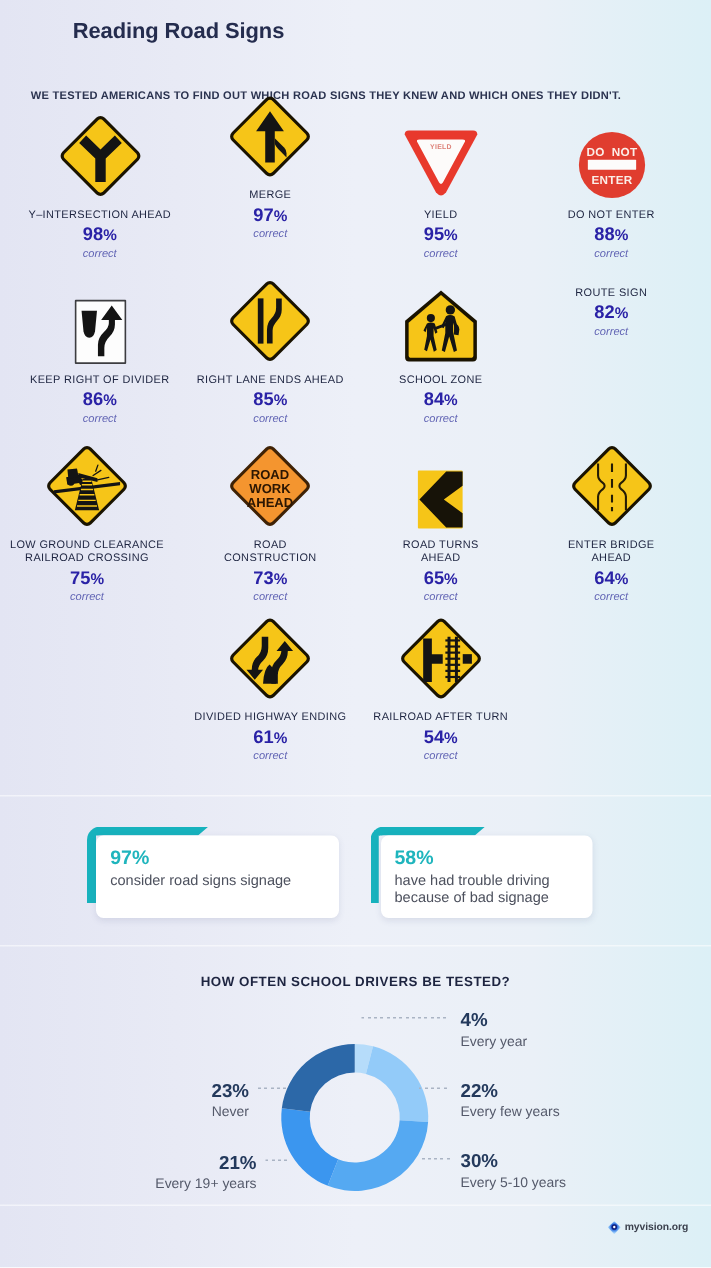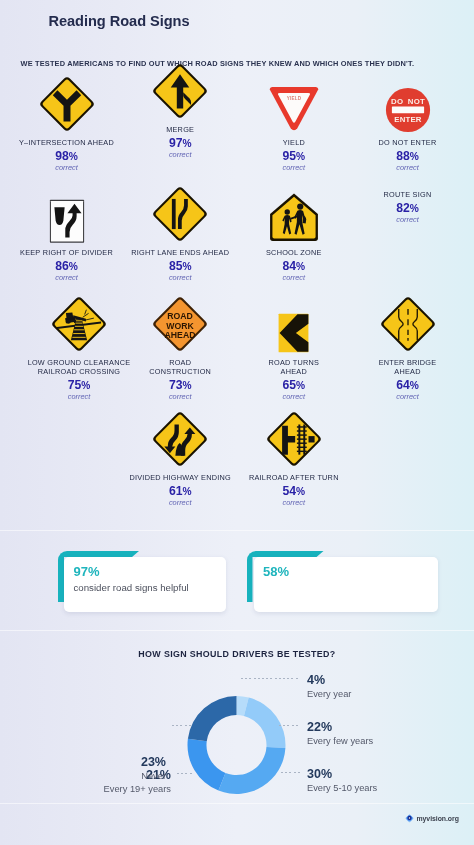--- a/index.html
+++ b/index.html
@@ -157,7 +157,7 @@
         <div class="pct"><span>82</span><span class="u">%</span></div>
         <div class="corr">correct</div>
       </div>
-      <div class="cell" style="left: 22px; top: 295px;">
+      <div class="cell" style="left: 1px; top: 295px;">
         <div class="signbox">
           <svg viewBox="0 0 100 100" class="sv" style="width:58px;height:58px">
  <g transform="rotate(45 50 50)">

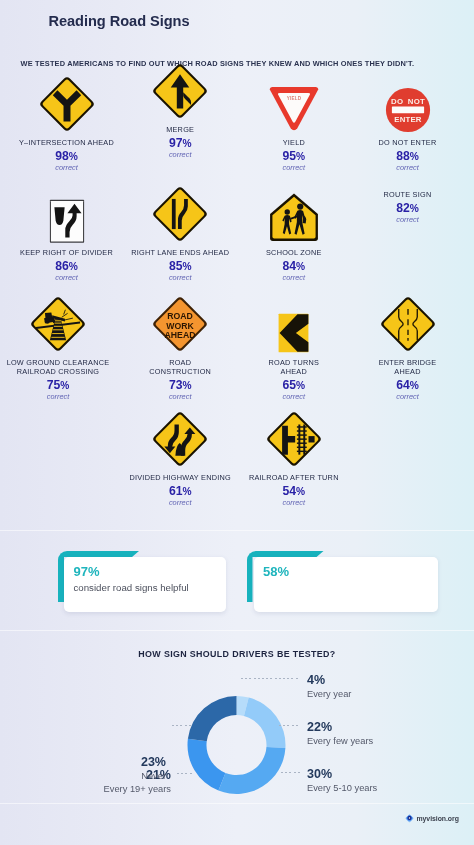--- a/index.html
+++ b/index.html
@@ -306,7 +306,7 @@
         <div class="stattxt" style="left:9.5px;top:24.5px">consider road signs helpful</div>
       </div>
       <div class="statL" style="left: 246.5px; top: 551px; width: 77px; height: 51px;"></div>
-      <div class="statcard" style="left: 253.5px; top: 557px; width: 184px; height: 55px;">
+      <div class="statcard" style="left: 253.5px; top: 557px; width: 141px; height: 55px;">
         <div class="statnum" style="left:9.5px;top:9px">58%</div>
       </div>
     </div>

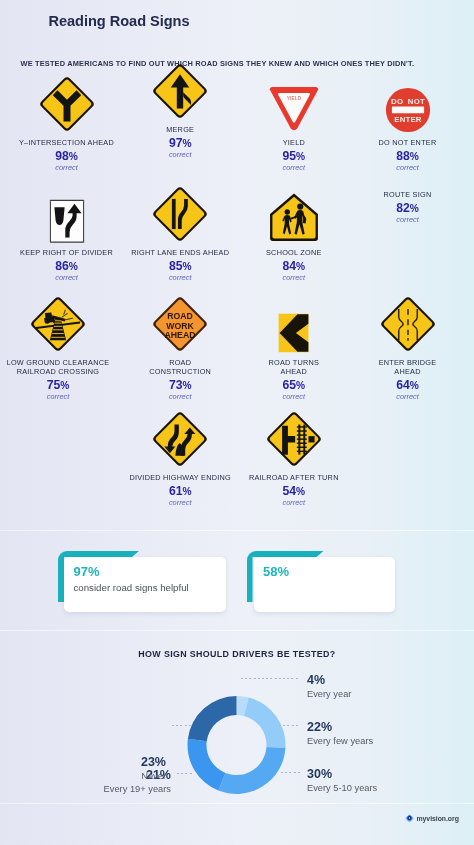--- a/index.html
+++ b/index.html
@@ -303,7 +303,7 @@
       <div class="statL" style="left: 58px; top: 551px; width: 81px; height: 51px;"></div>
       <div class="statcard" style="left: 64px; top: 557px; width: 162px; height: 55px;">
         <div class="statnum" style="left:9.5px;top:9px">97%</div>
-        <div class="stattxt" style="left:9.5px;top:24.5px">consider road signs helpful</div>
+        <div class="stattxt" style="left:9.5px;top:24.5px">consider road signs signage</div>
       </div>
       <div class="statL" style="left: 246.5px; top: 551px; width: 77px; height: 51px;"></div>
       <div class="statcard" style="left: 253.5px; top: 557px; width: 141px; height: 55px;">

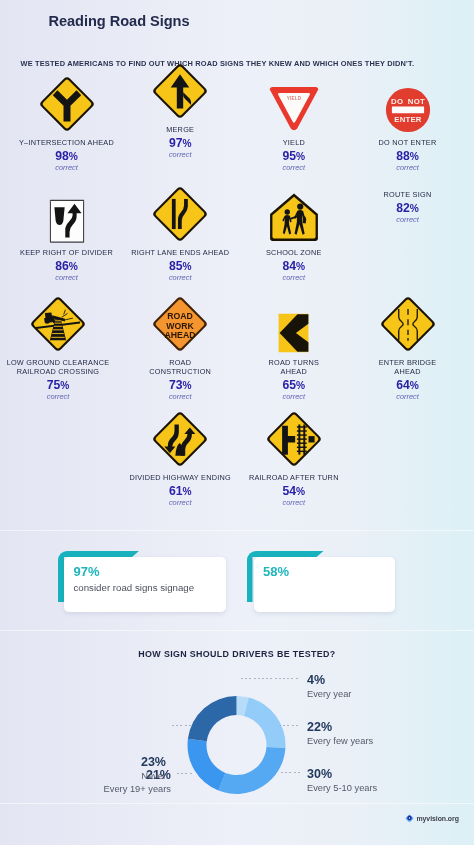--- a/index.html
+++ b/index.html
@@ -308,6 +308,8 @@
       <div class="statL" style="left: 246.5px; top: 551px; width: 77px; height: 51px;"></div>
       <div class="statcard" style="left: 253.5px; top: 557px; width: 141px; height: 55px;">
         <div class="statnum" style="left:9.5px;top:9px">58%</div>
+        <div class="stattxt" style="left:9.5px;top:24.5px">have had trouble driving
+because of bad signage</div>
       </div>
     </div>
 

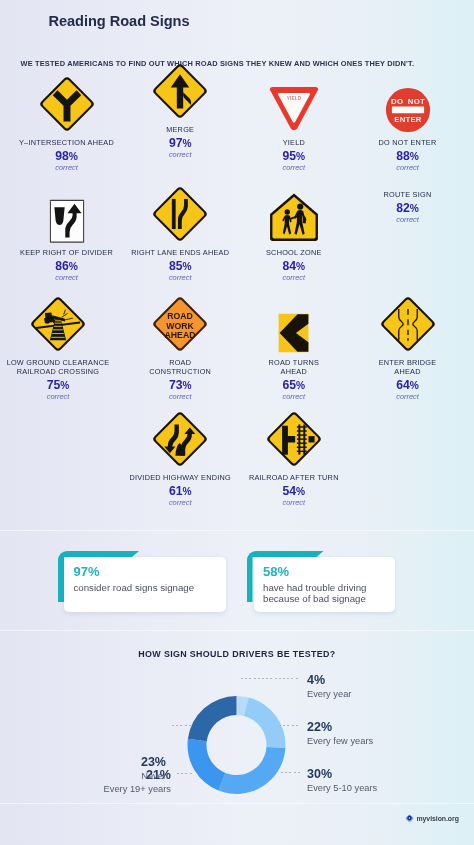--- a/index.html
+++ b/index.html
@@ -313,7 +313,7 @@
       </div>
     </div>
 
-  <div class="donut-title" style="top:649px">HOW SIGN SHOULD DRIVERS BE TESTED?</div>
+  <div class="donut-title" style="top:649px">HOW OFTEN SCHOOL DRIVERS BE TESTED?</div>
 
   <svg id="donut" style="position:absolute;left:180px;top:660px;width:120px;height:140px;overflow:visible" viewBox="0 0 120 140">
       <path d="M56.5 36 A49 49 0 0 1 68.68580447107789 37.539425104697074 L63.96069661494565 55.94250516614107 A30 30 0 0 0 56.5 55 Z" fill="#b6dcfa"></path>

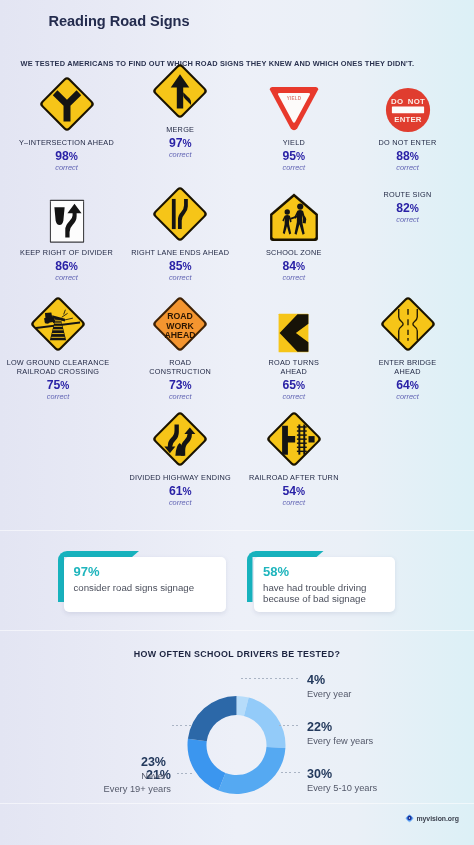--- a/index.html
+++ b/index.html
@@ -345,7 +345,7 @@
         <div class="dtxt">Every 19+ years</div>
       </div>
       <div style="position: absolute; left: 172px; top: 725px; width: 20px; height: 1px; background: repeating-linear-gradient(to right, rgb(170, 180, 196) 0px, rgb(170, 180, 196) 2px, transparent 2px, transparent 4.2px);"></div>
-      <div class="dlabel dleft" style="right: 308px; top: 721px; margin-top: 35px;">
+      <div class="dlabel dleft" style="right: 308px; top: 721px;">
         <div class="dnum">23%</div>
         <div class="dtxt">Never</div>
       </div>

